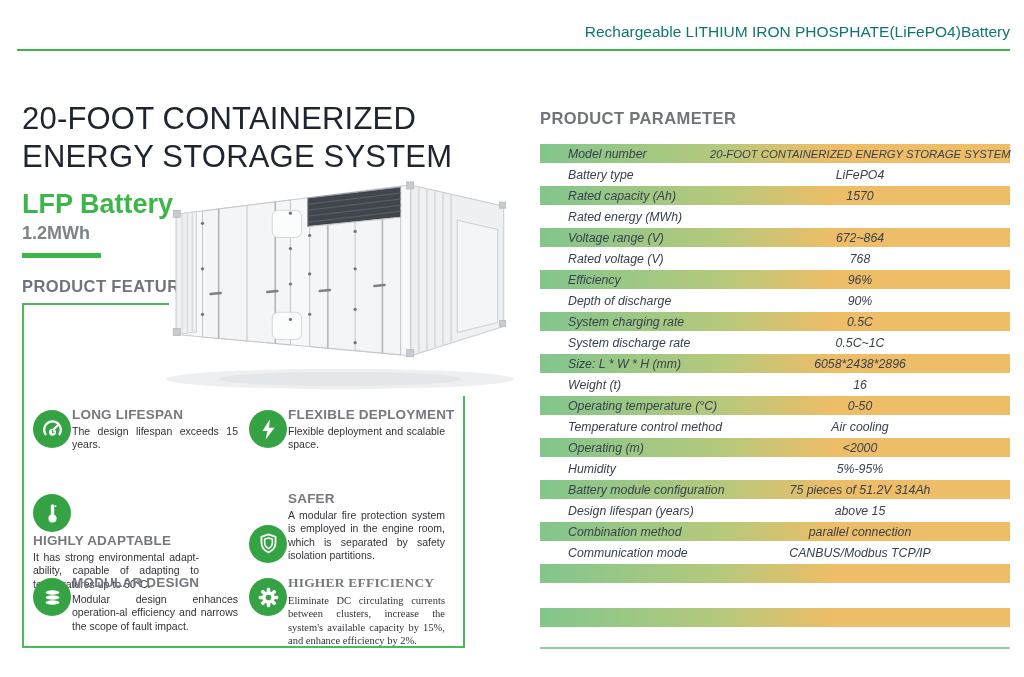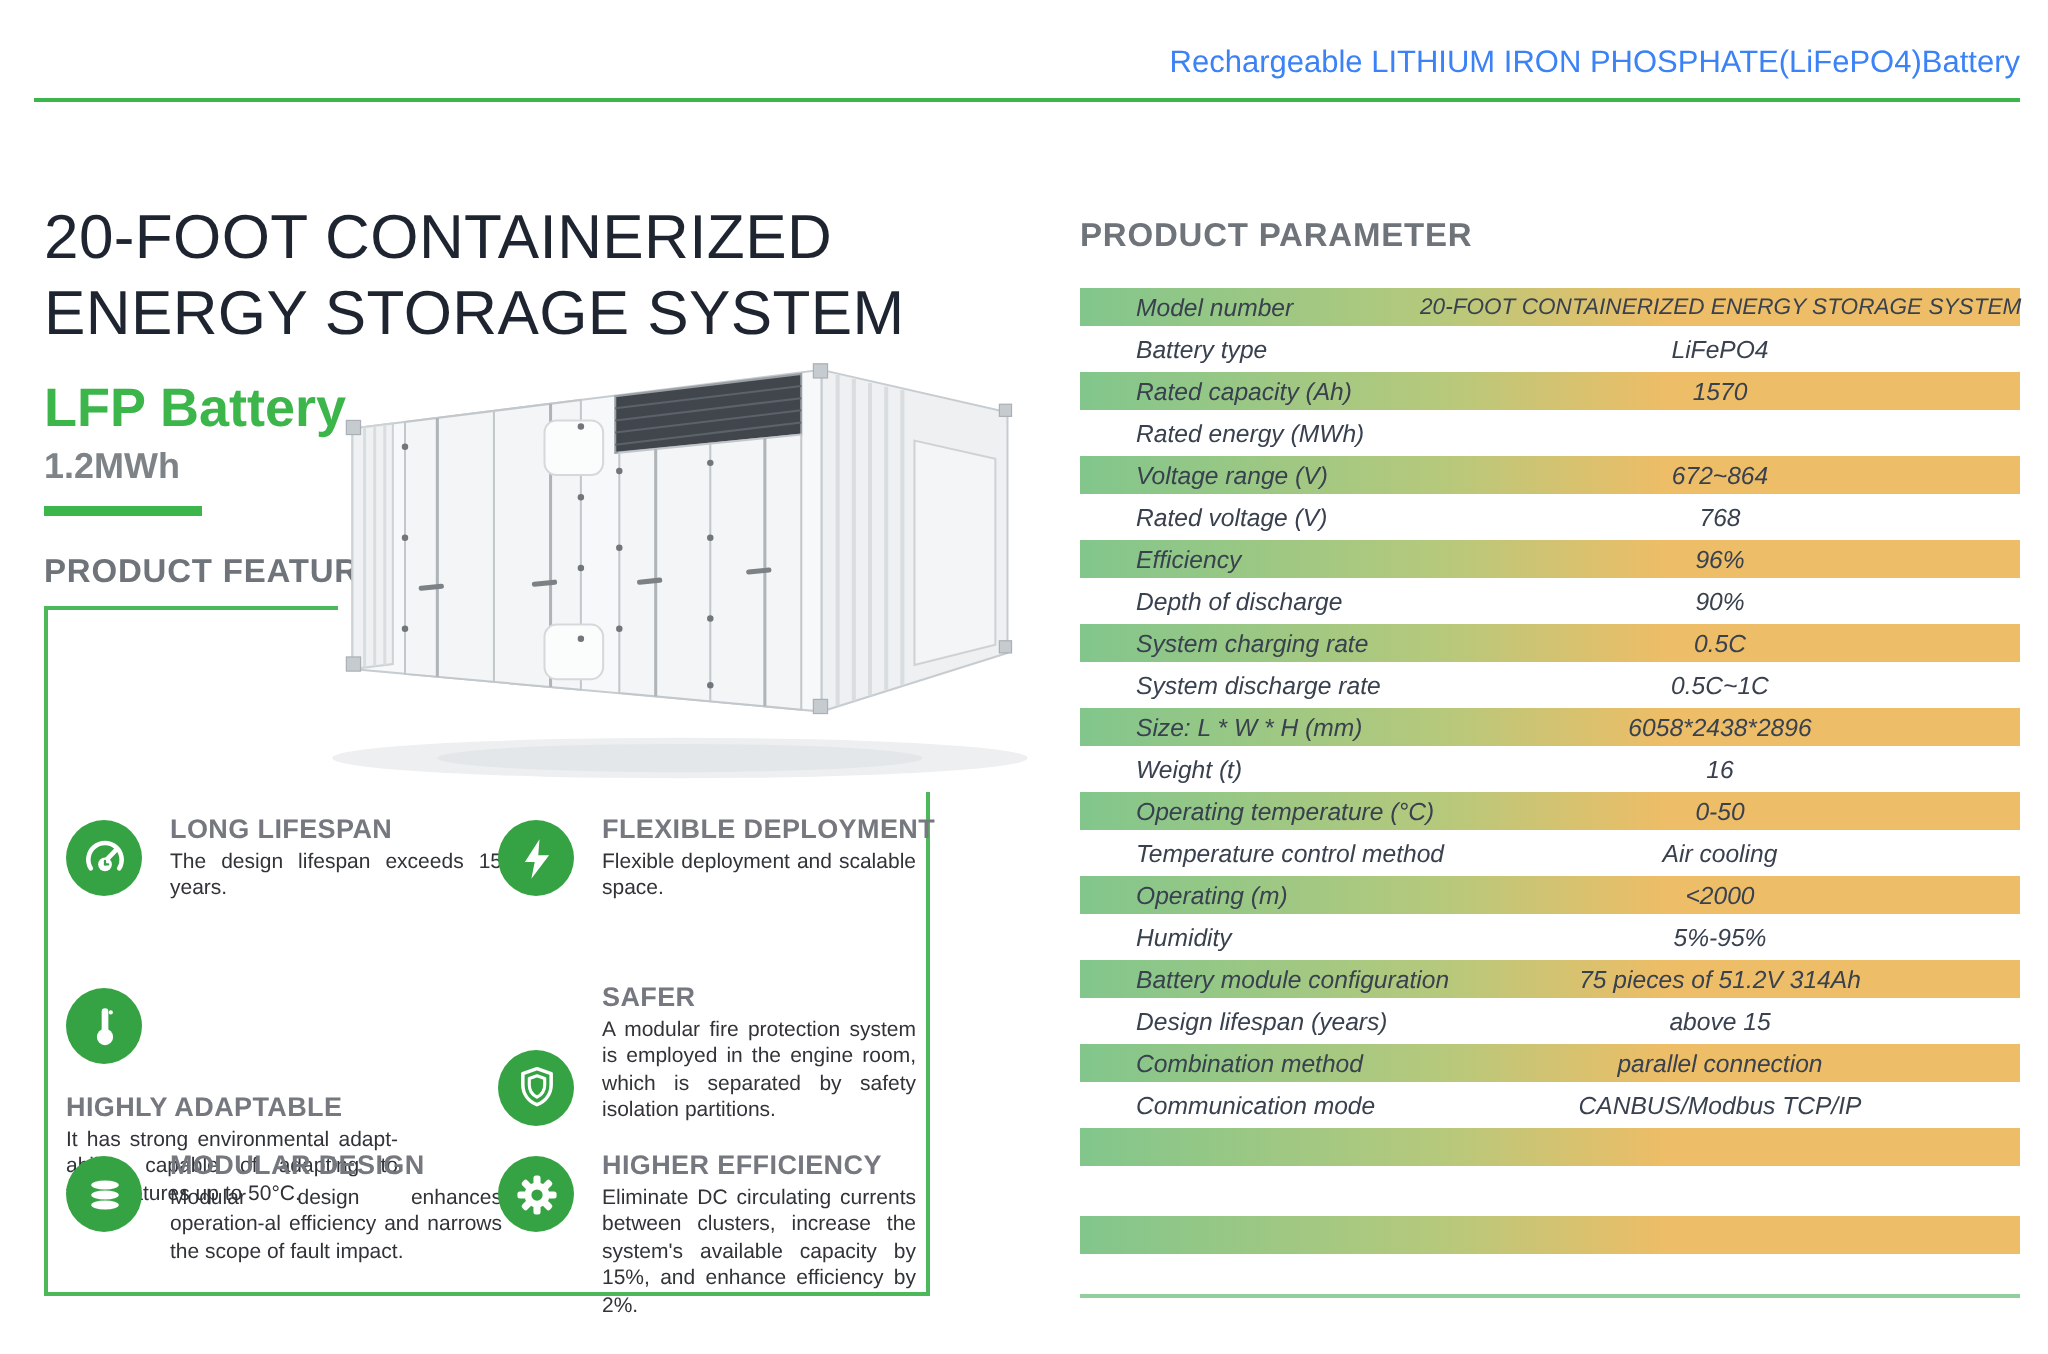--- a/index.html
+++ b/index.html
@@ -9,7 +9,7 @@
     -webkit-font-smoothing:antialiased;
   }
   
-  .hdr-text{position:absolute;top:23px;right:14px;font-size:15.5px;color:#3b82f6;}
+  .hdr-text{position:absolute;top:23px;right:14px;font-size:15.5px;color:#0f766e;}
   .hdr-line{position:absolute;left:17px;top:49px;width:993px;height:2px;background:var(--accent-green);}
 
   

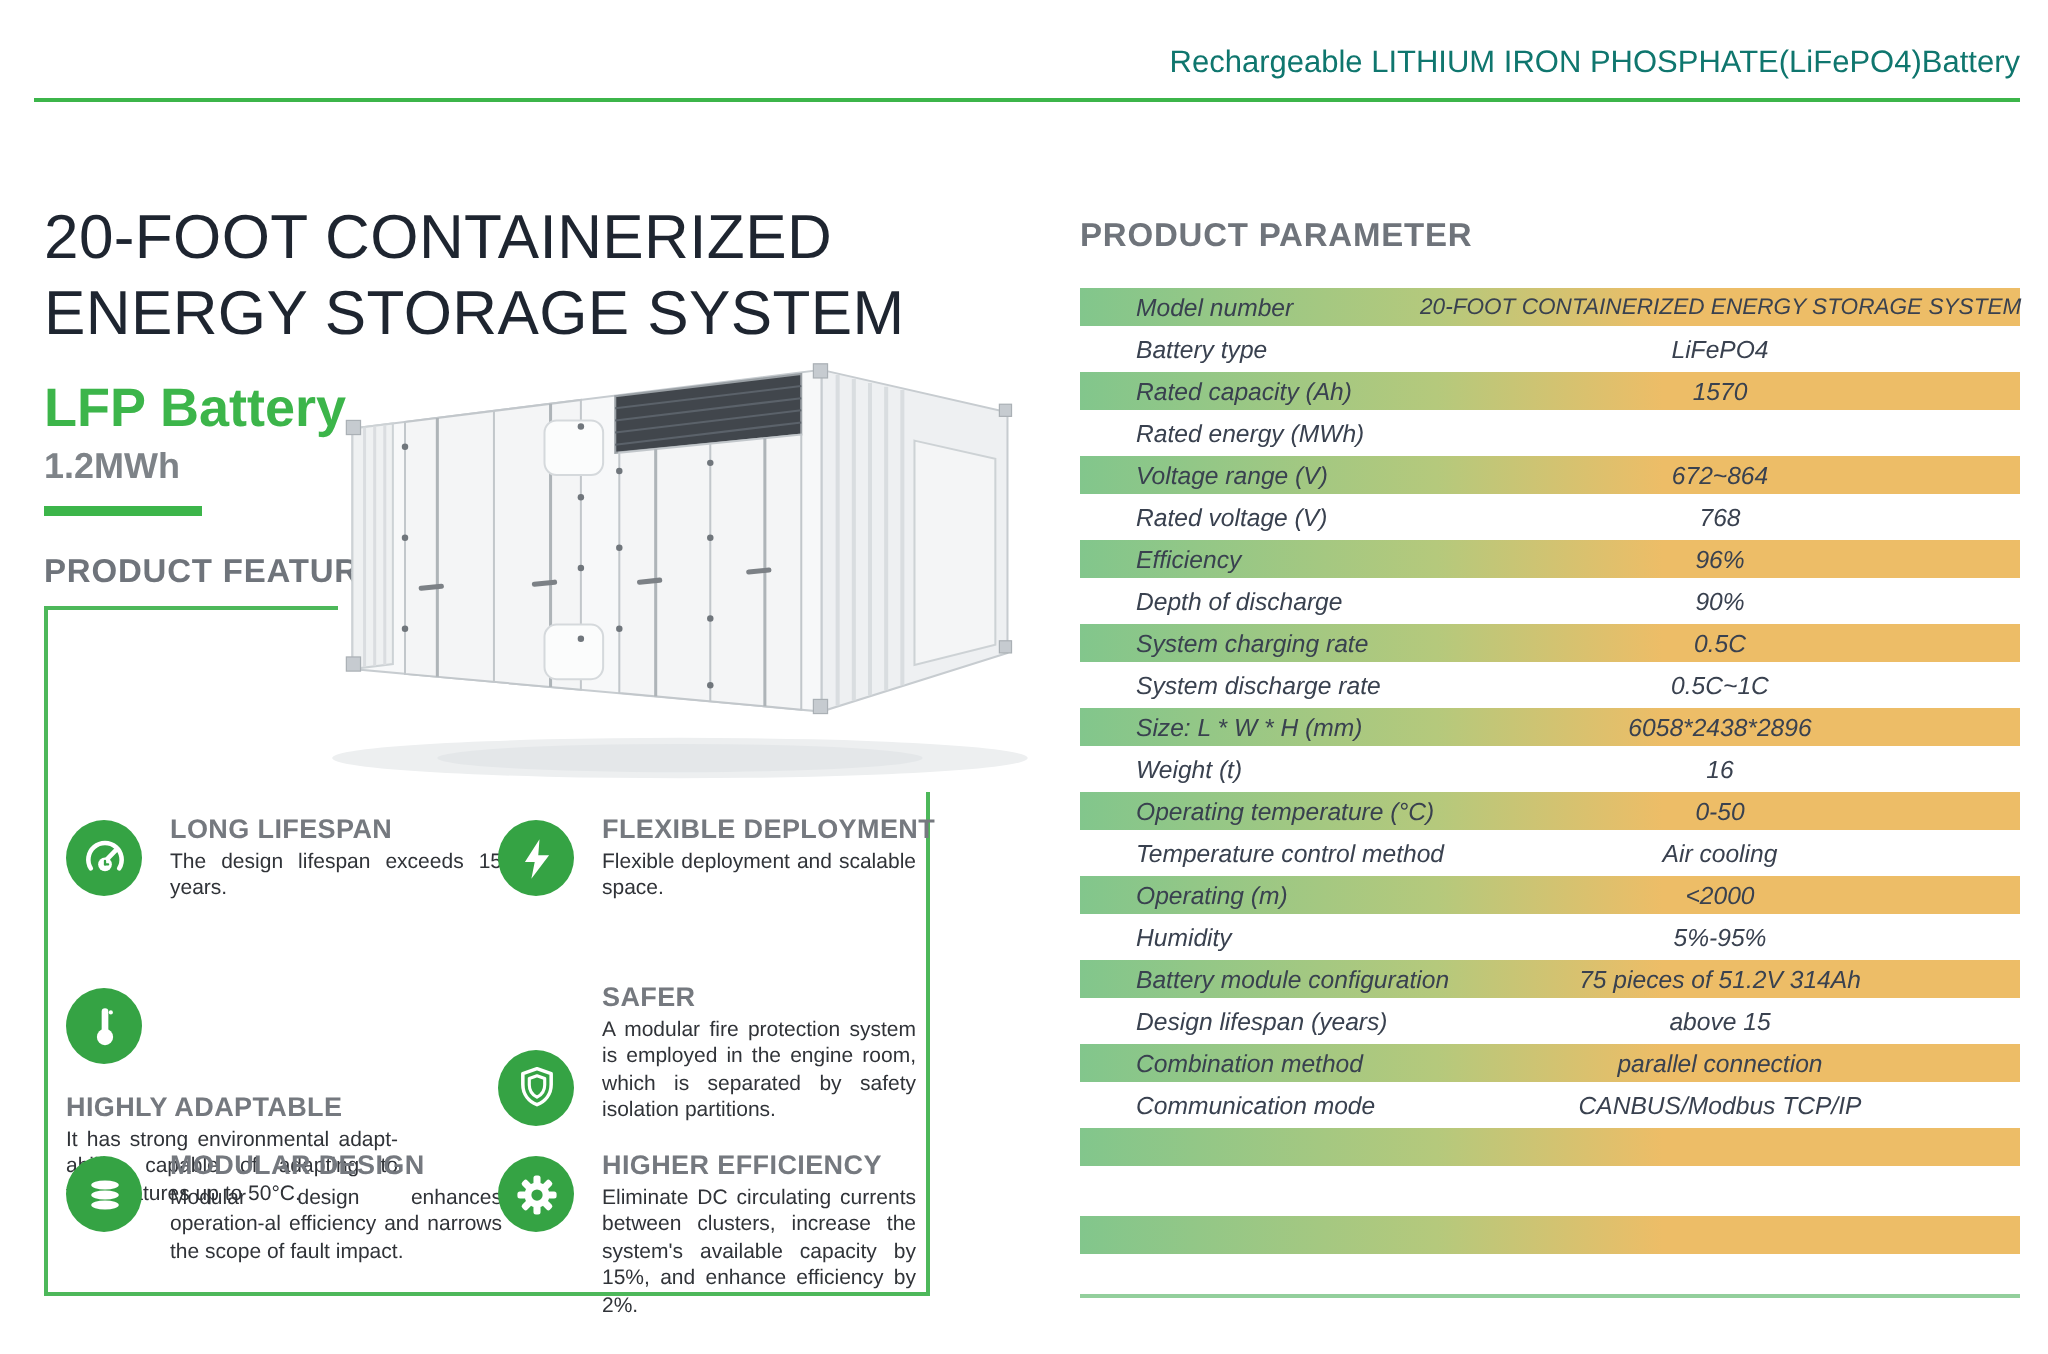--- a/index.html
+++ b/index.html
@@ -27,7 +27,7 @@
   #fb-bottom{left:22px;top:646px;width:443px;height:2px;}
   #fb-right{left:463px;top:396px;width:2px;height:252px;}
 
-  .feature{position:absolute;display:flex;gap:14px;}
+  .feature{position:absolute;display:flex;gap:1px;}
   .feat-icon{width:38px;height:38px;border-radius:50%;background:var(--icon-green);
     flex:none;display:flex;align-items:center;justify-content:center;margin-top:3px;}
   .feat-icon svg{width:25px;height:25px;display:block;}

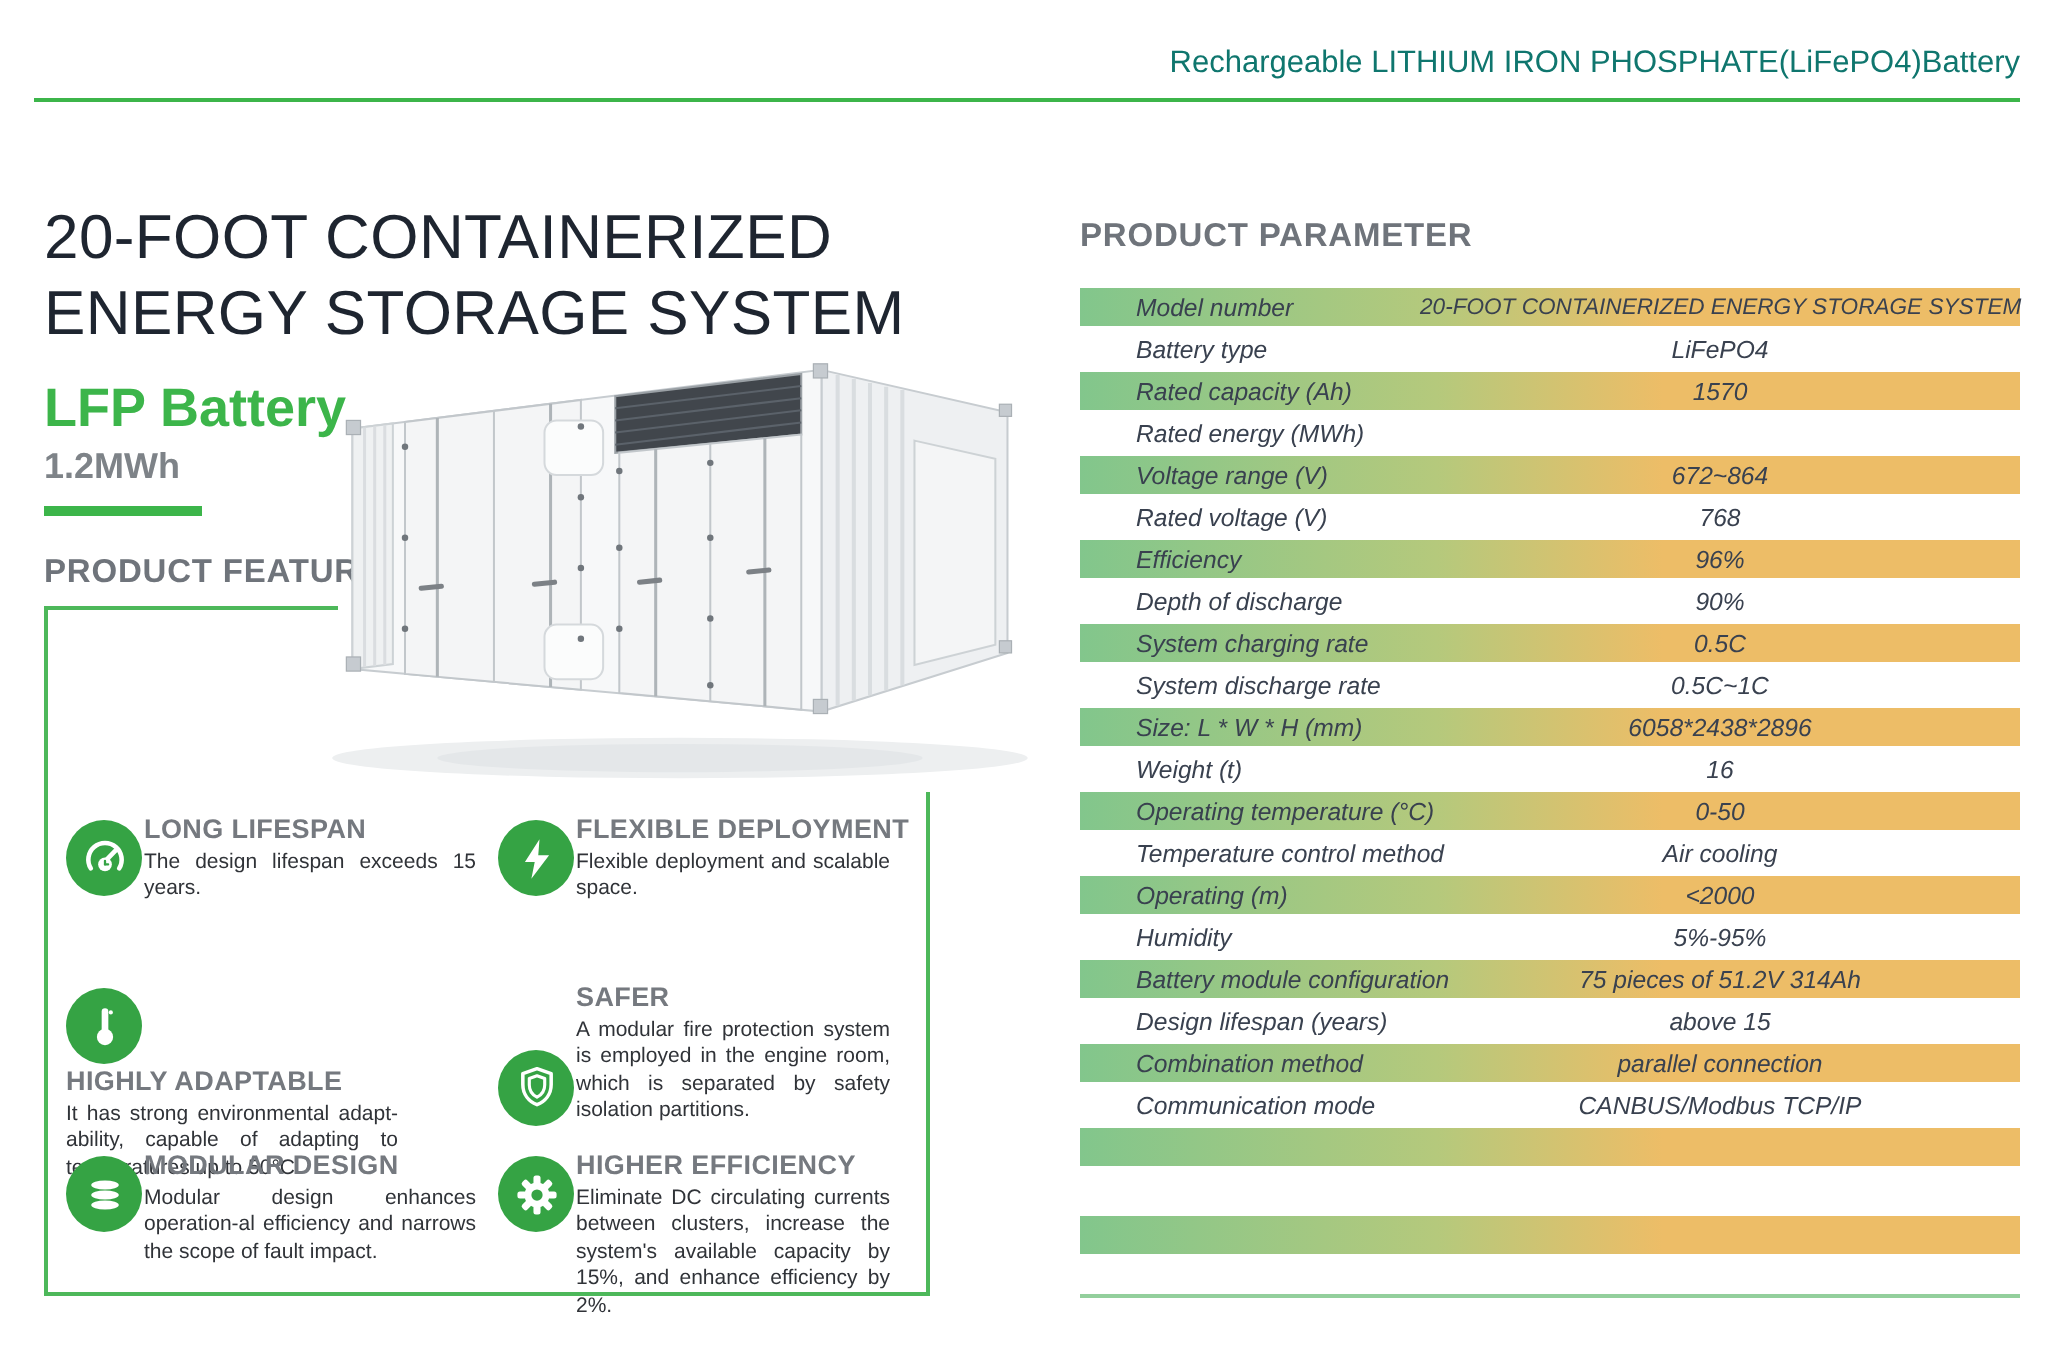--- a/index.html
+++ b/index.html
@@ -148,7 +148,7 @@
         <div class="feat-desc">Modular design enhances operation-al efficiency and narrows the scope of fault impact.</div>
       </div>
     </div>
-    <div class="feature" style="left: 249px; top: 575px;">
+    <div class="feature" style="left: 249px; top: 575px; font-family: Liberation Serif, serif;">
       <span class="feat-icon">
         <svg viewBox="0 0 24 24">
           <g transform="translate(12,12)">

